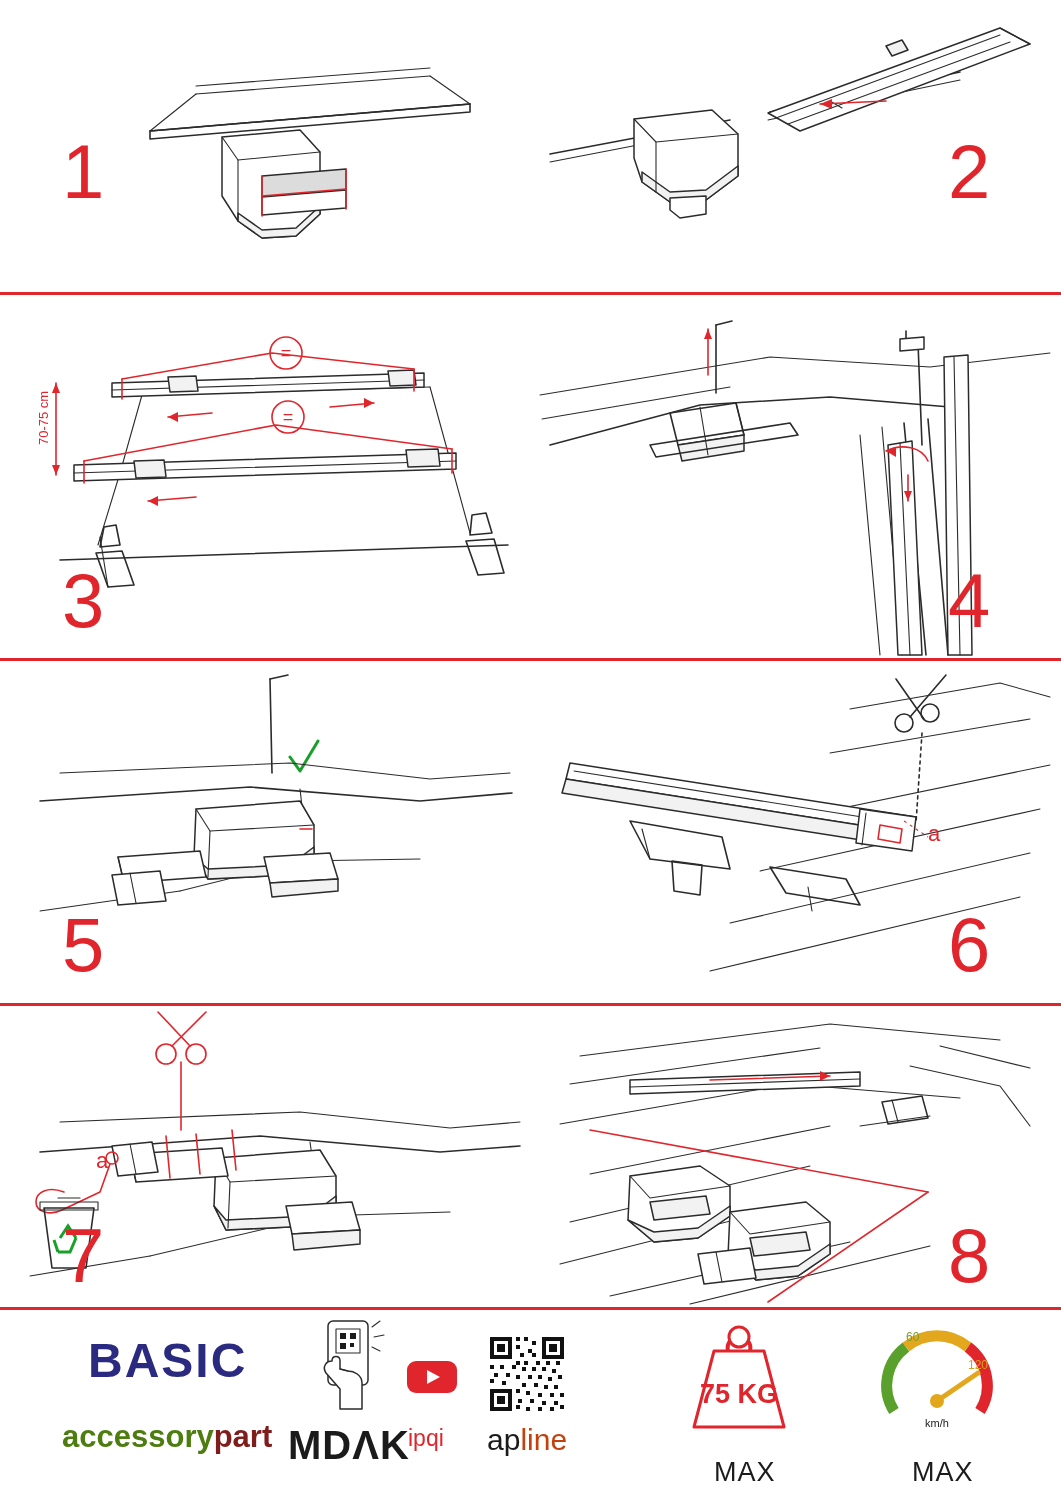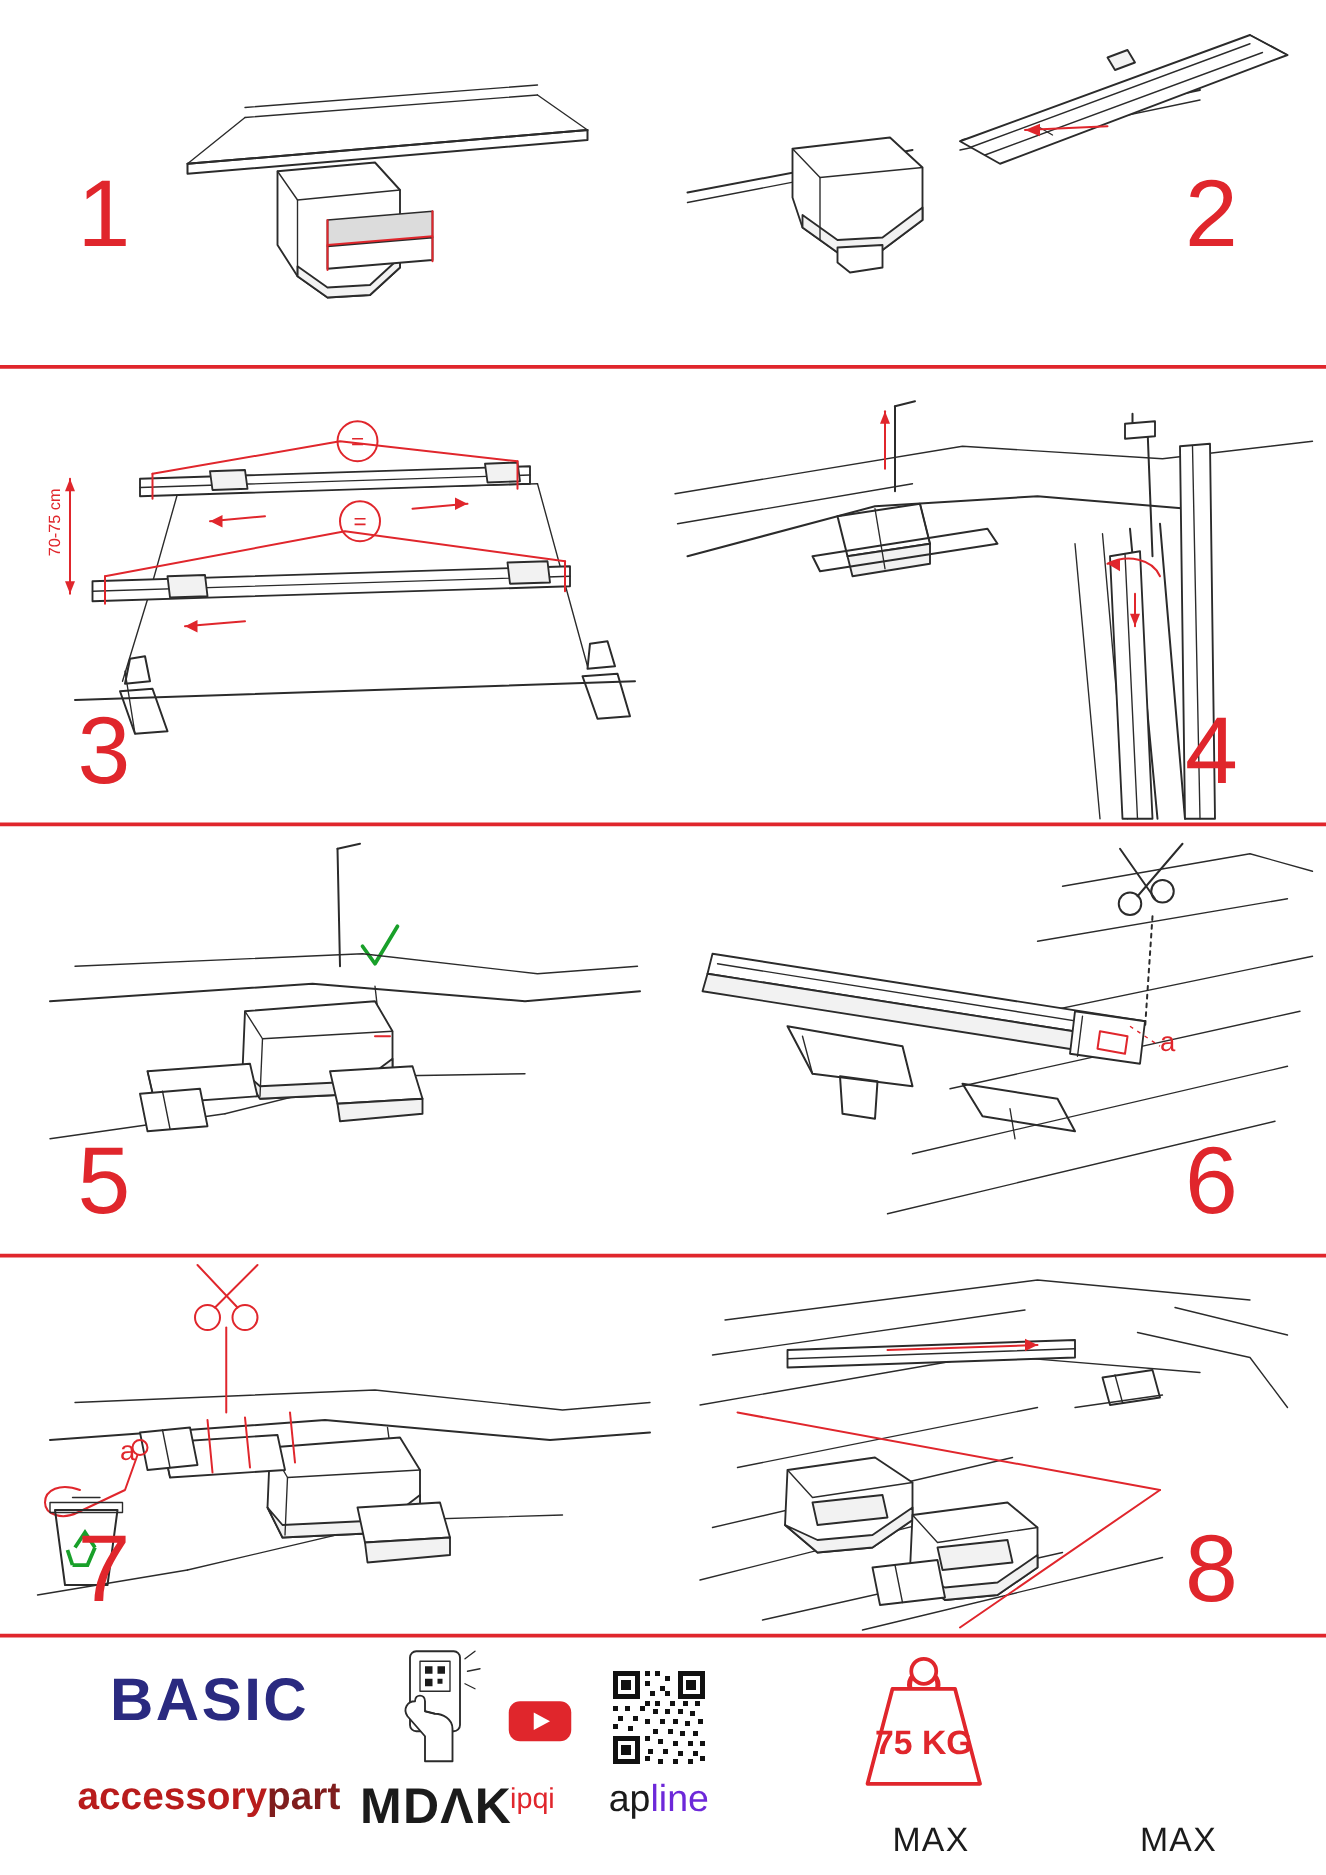--- a/index.html
+++ b/index.html
@@ -484,6 +484,27 @@
     </div>
     <div class="maxlbl" style="left:714px;top:150px;">MAX</div>
 
+    <div style="position:absolute;left:876px;top:10px;">
+      <svg width="124" height="124" viewBox="0 0 124 124">
+        <path d="M18 94 A 48 48 0 0 1 30 30" fill="none" stroke="#5aa02c" stroke-width="11" stroke-linecap="butt"></path>
+        <path d="M30 30 A 48 48 0 0 1 92 30" fill="none" stroke="#e2a71c" stroke-width="11"></path>
+        <path d="M92 30 A 48 48 0 0 1 104 94" fill="none" stroke="#e0262c" stroke-width="11"></path>
+        <g stroke="#fff" stroke-width="3">
+          <path d="M24 74 L34 70"></path>
+            <path d="M28 54 L38 56"></path>
+            <path d="M40 38 L46 46"></path>
+          <path d="M61 32 L61 42"></path>
+            <path d="M82 38 L76 46"></path>
+            <path d="M94 54 L84 56"></path>
+            <path d="M98 74 L88 70"></path>
+        </g>
+        <text class="spdnum" x="30" y="24">60</text>
+        <text class="spdnum2" x="92" y="52">120</text>
+        <circle cx="61" cy="84" r="7" fill="#e2a71c"></circle>
+        <path d="M61 84 L102 56" stroke="#e2a71c" stroke-width="5" stroke-linecap="round"></path>
+        <text class="kmh" x="61" y="110" text-anchor="middle">km/h</text>
+      </svg>
+    </div>
     <div class="maxlbl" style="left:912px;top:150px;">MAX</div>
   </div>
 

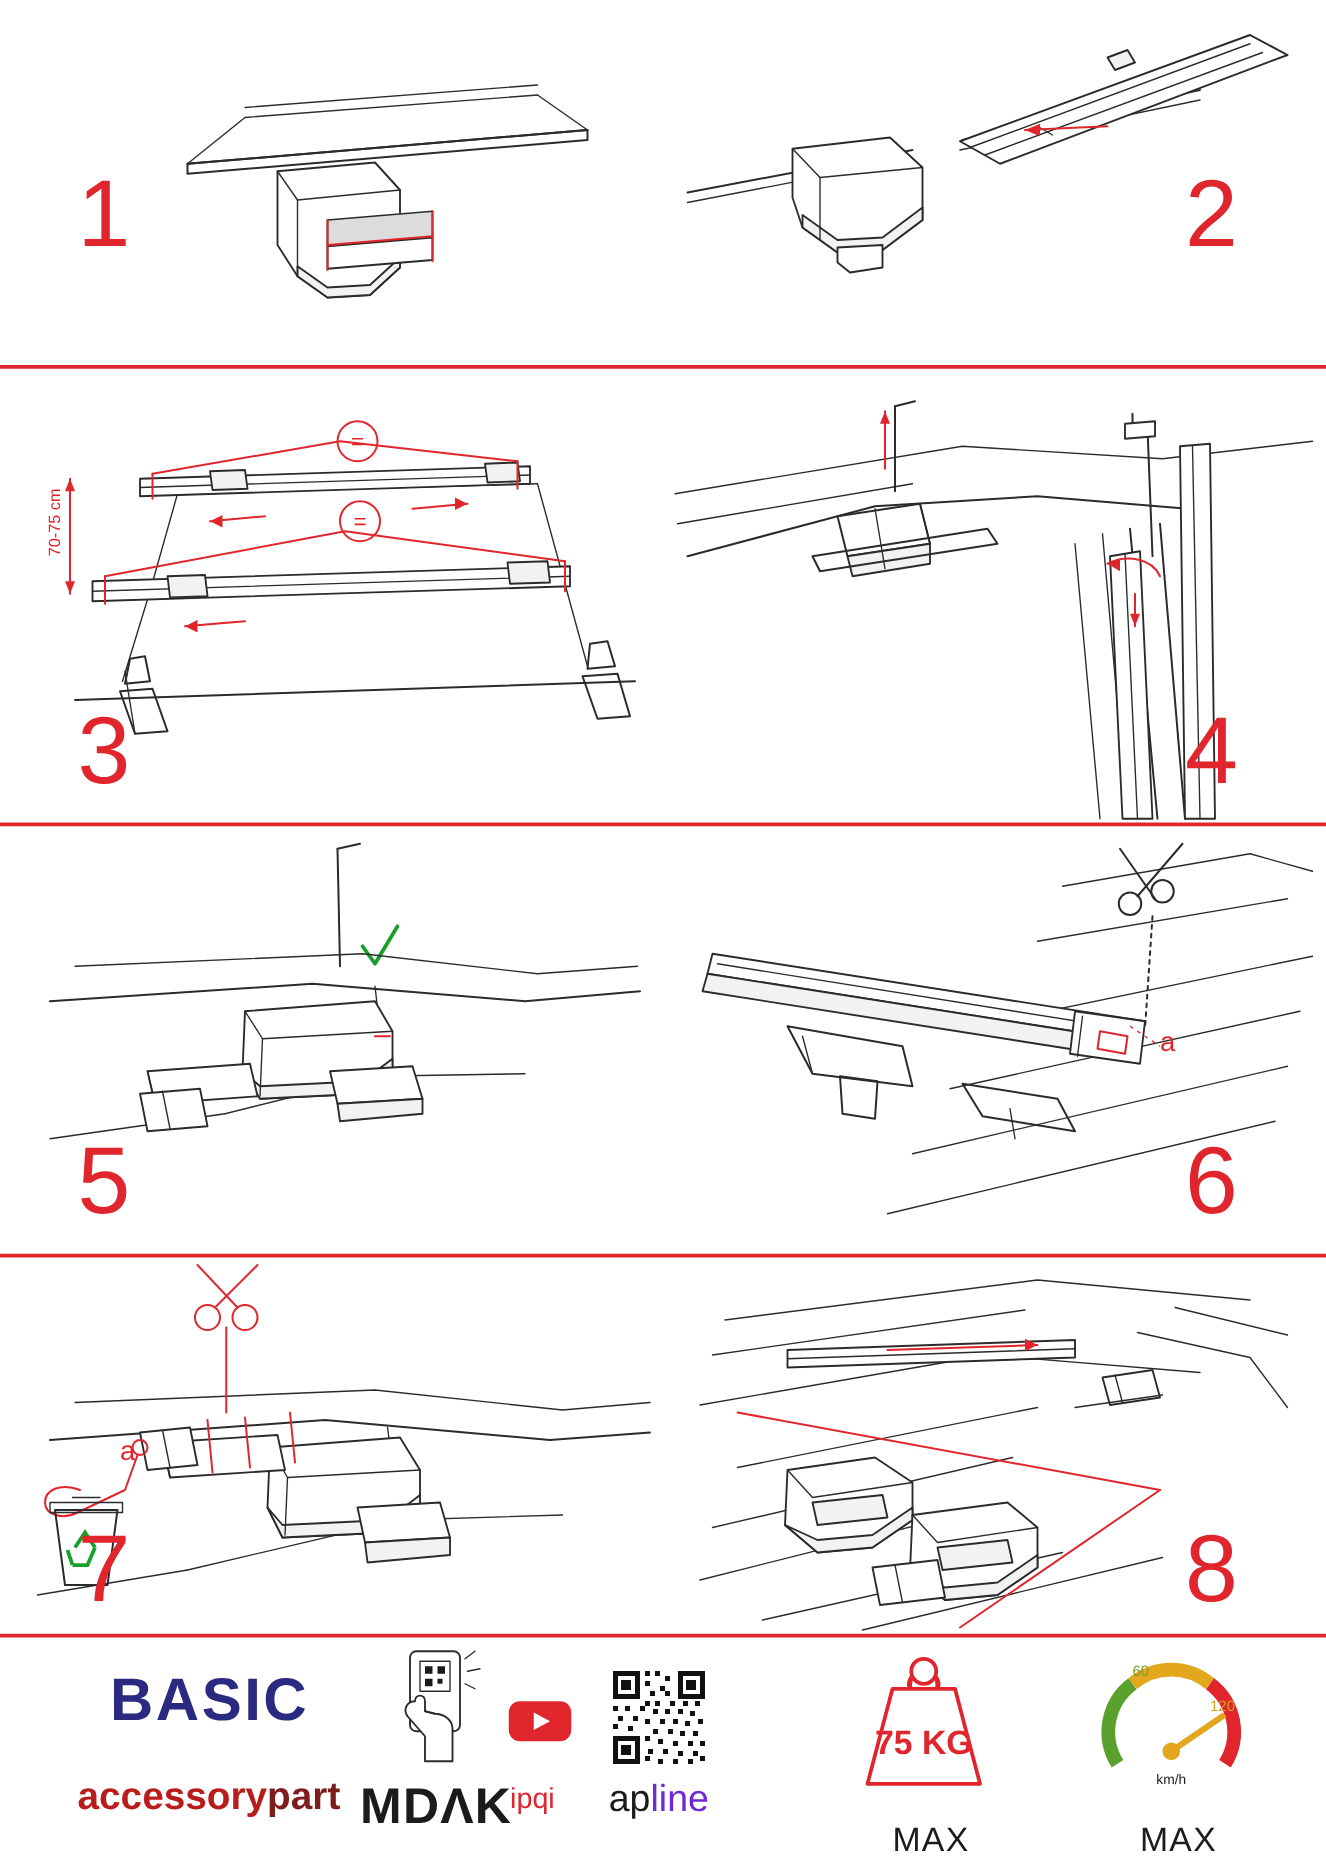--- a/index.html
+++ b/index.html
@@ -35,7 +35,7 @@
   .footer{position:absolute;left:0;top:1307px;width:1061px;height:193px;}
   .basic{position:absolute;left:88px;top:26px;font-family:"Liberation Sans",sans-serif;font-weight:bold;font-size:48px;letter-spacing:2px;color:#2a2a80;}
   .brand{position:absolute;left:62px;top:112px;font-family:"Liberation Sans",sans-serif;font-weight:bold;font-size:31px;letter-spacing:0px;}
-  .brand .b1{color:#b91c1c;}
+  .brand .b1{color:#4d7c0f;}
   .brand .b2{color:#7f1d1d;}
   .mdak{position:absolute;left:288px;top:116px;font-family:"Liberation Sans",sans-serif;font-weight:bold;font-size:40px;color:#1b1b1b;letter-spacing:1px;}
   .ipqi{position:absolute;left:408px;top:118px;font-family:"Liberation Sans",sans-serif;font-size:23px;color:#e0262c;}

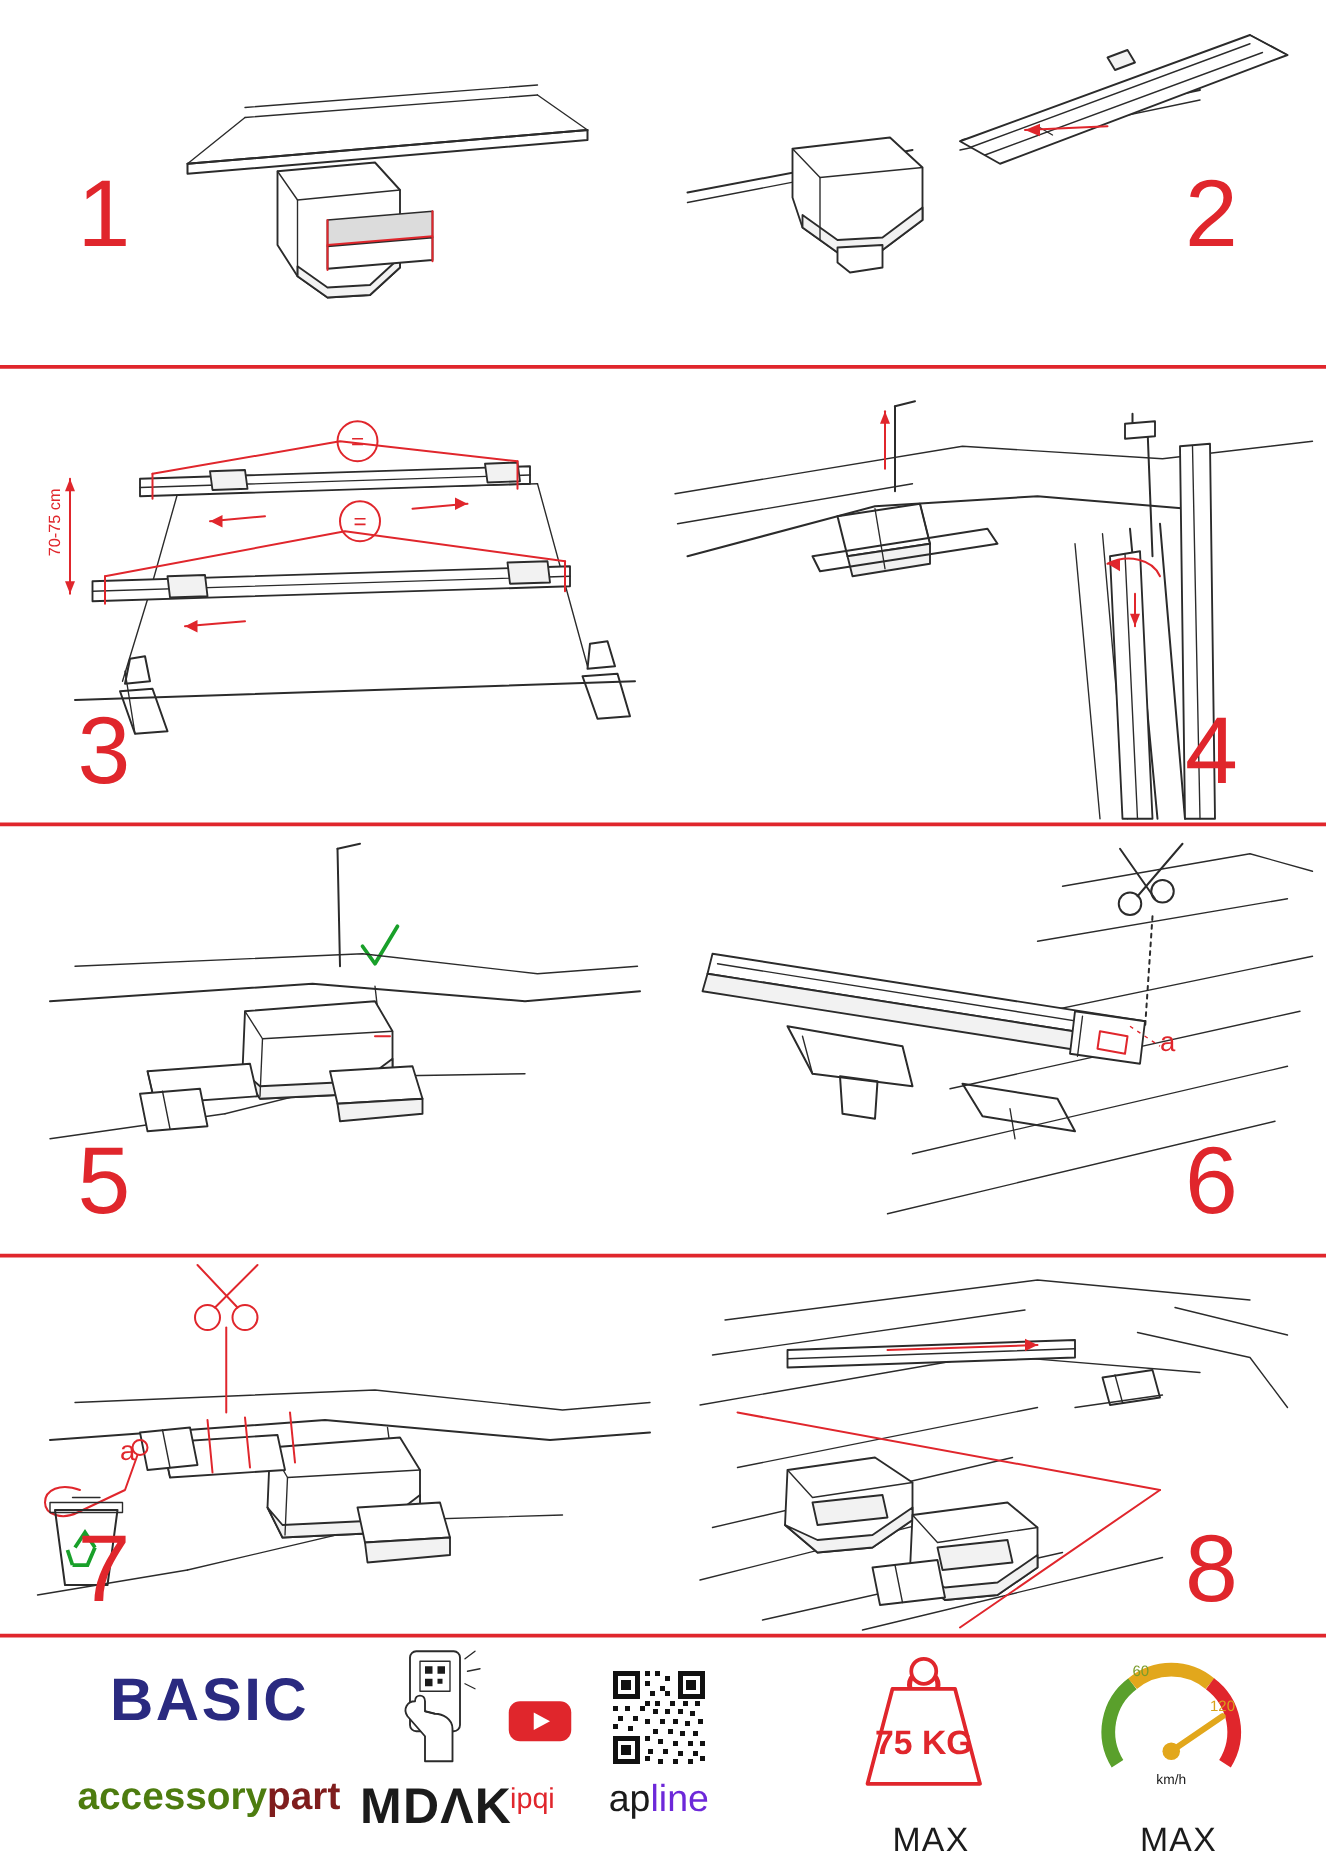--- a/index.html
+++ b/index.html
@@ -40,7 +40,7 @@
   .mdak{position:absolute;left:288px;top:116px;font-family:"Liberation Sans",sans-serif;font-weight:bold;font-size:40px;color:#1b1b1b;letter-spacing:1px;}
   .ipqi{position:absolute;left:408px;top:118px;font-family:"Liberation Sans",sans-serif;font-size:23px;color:#e0262c;}
   .apline{position:absolute;left:487px;top:116px;font-family:"Liberation Sans",sans-serif;font-size:30px;color:#1b1b1b;}
-  .apline .u{color:#6d28d9;}
+  .apline .u{color:#c2410c;}
   .maxlbl{position:absolute;font-family:"Liberation Sans",sans-serif;font-size:27px;color:#1b1b1b;letter-spacing:1px;}
   .kgtxt{font-family:"Liberation Sans",sans-serif;font-size:27px;fill:#e0262c;font-weight:bold;}
   .kmh{font-family:"Liberation Sans",sans-serif;font-size:11px;fill:#1b1b1b;}

